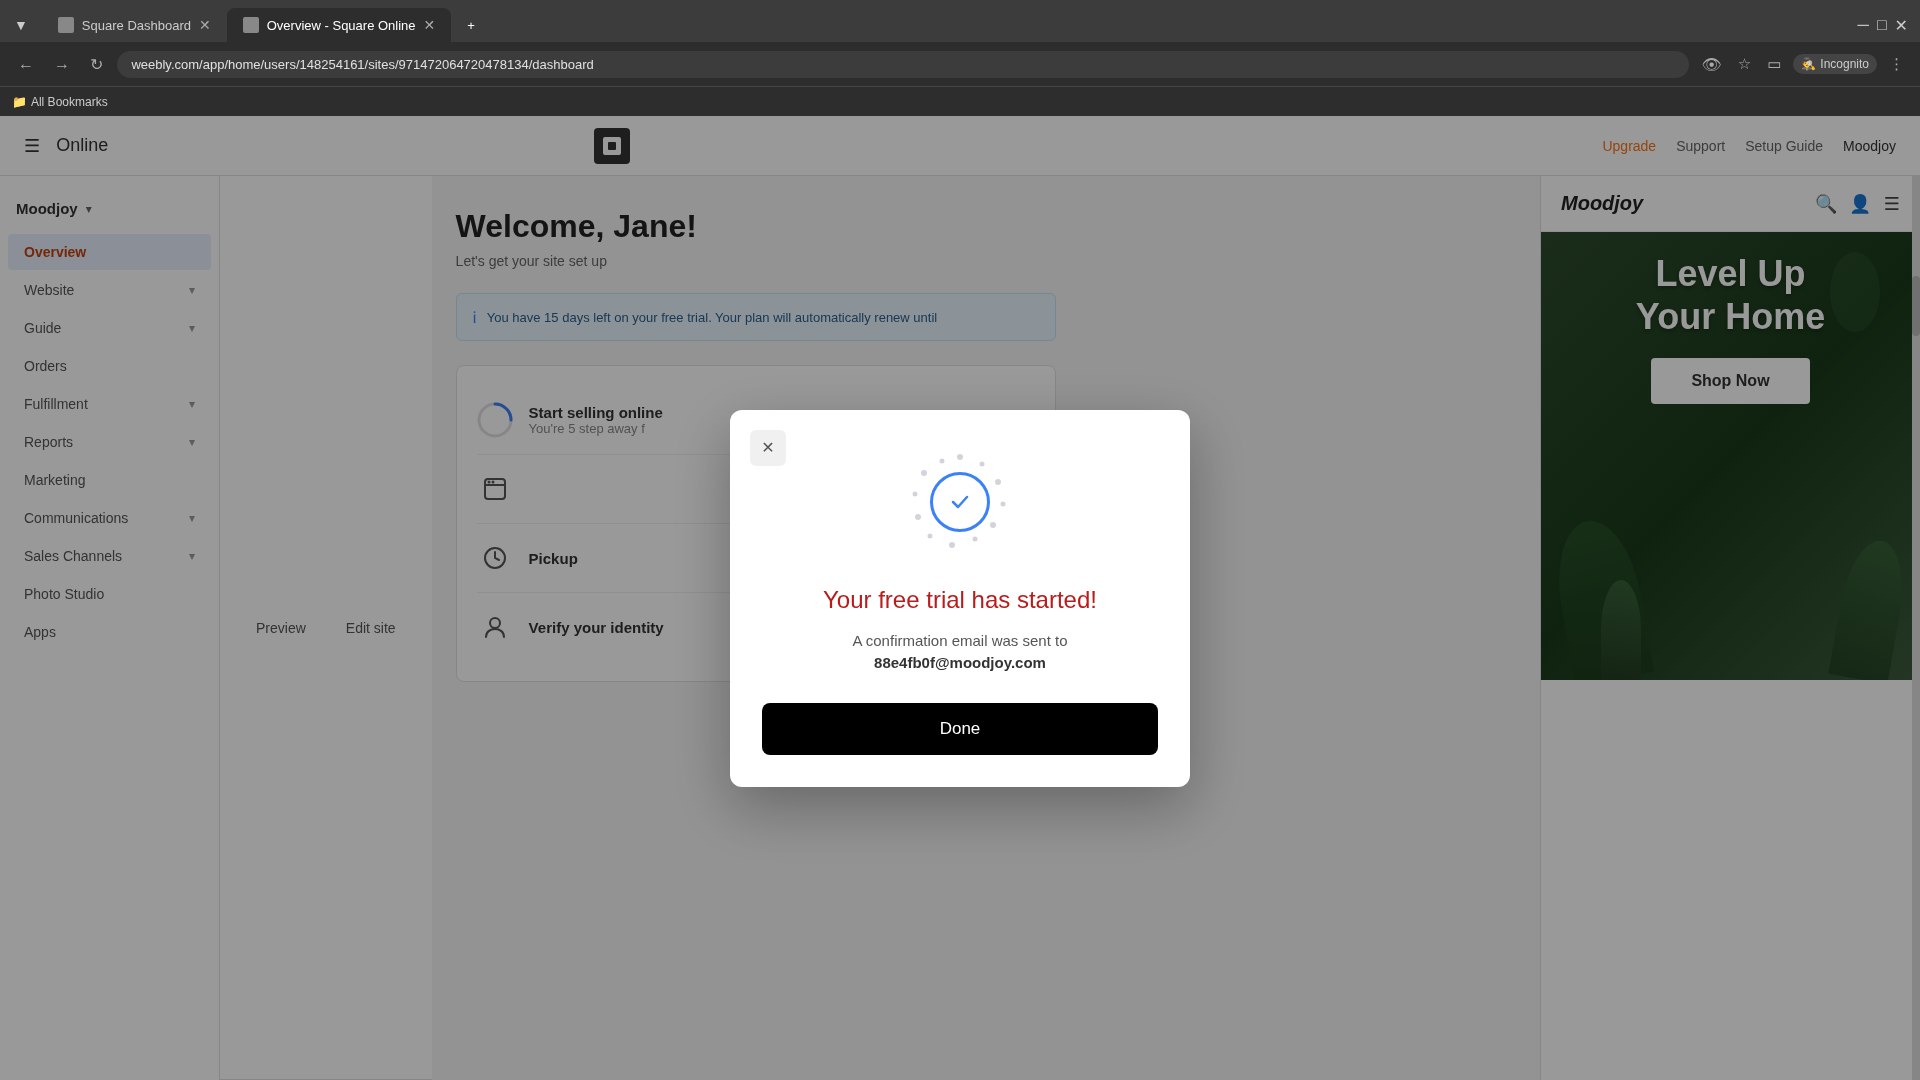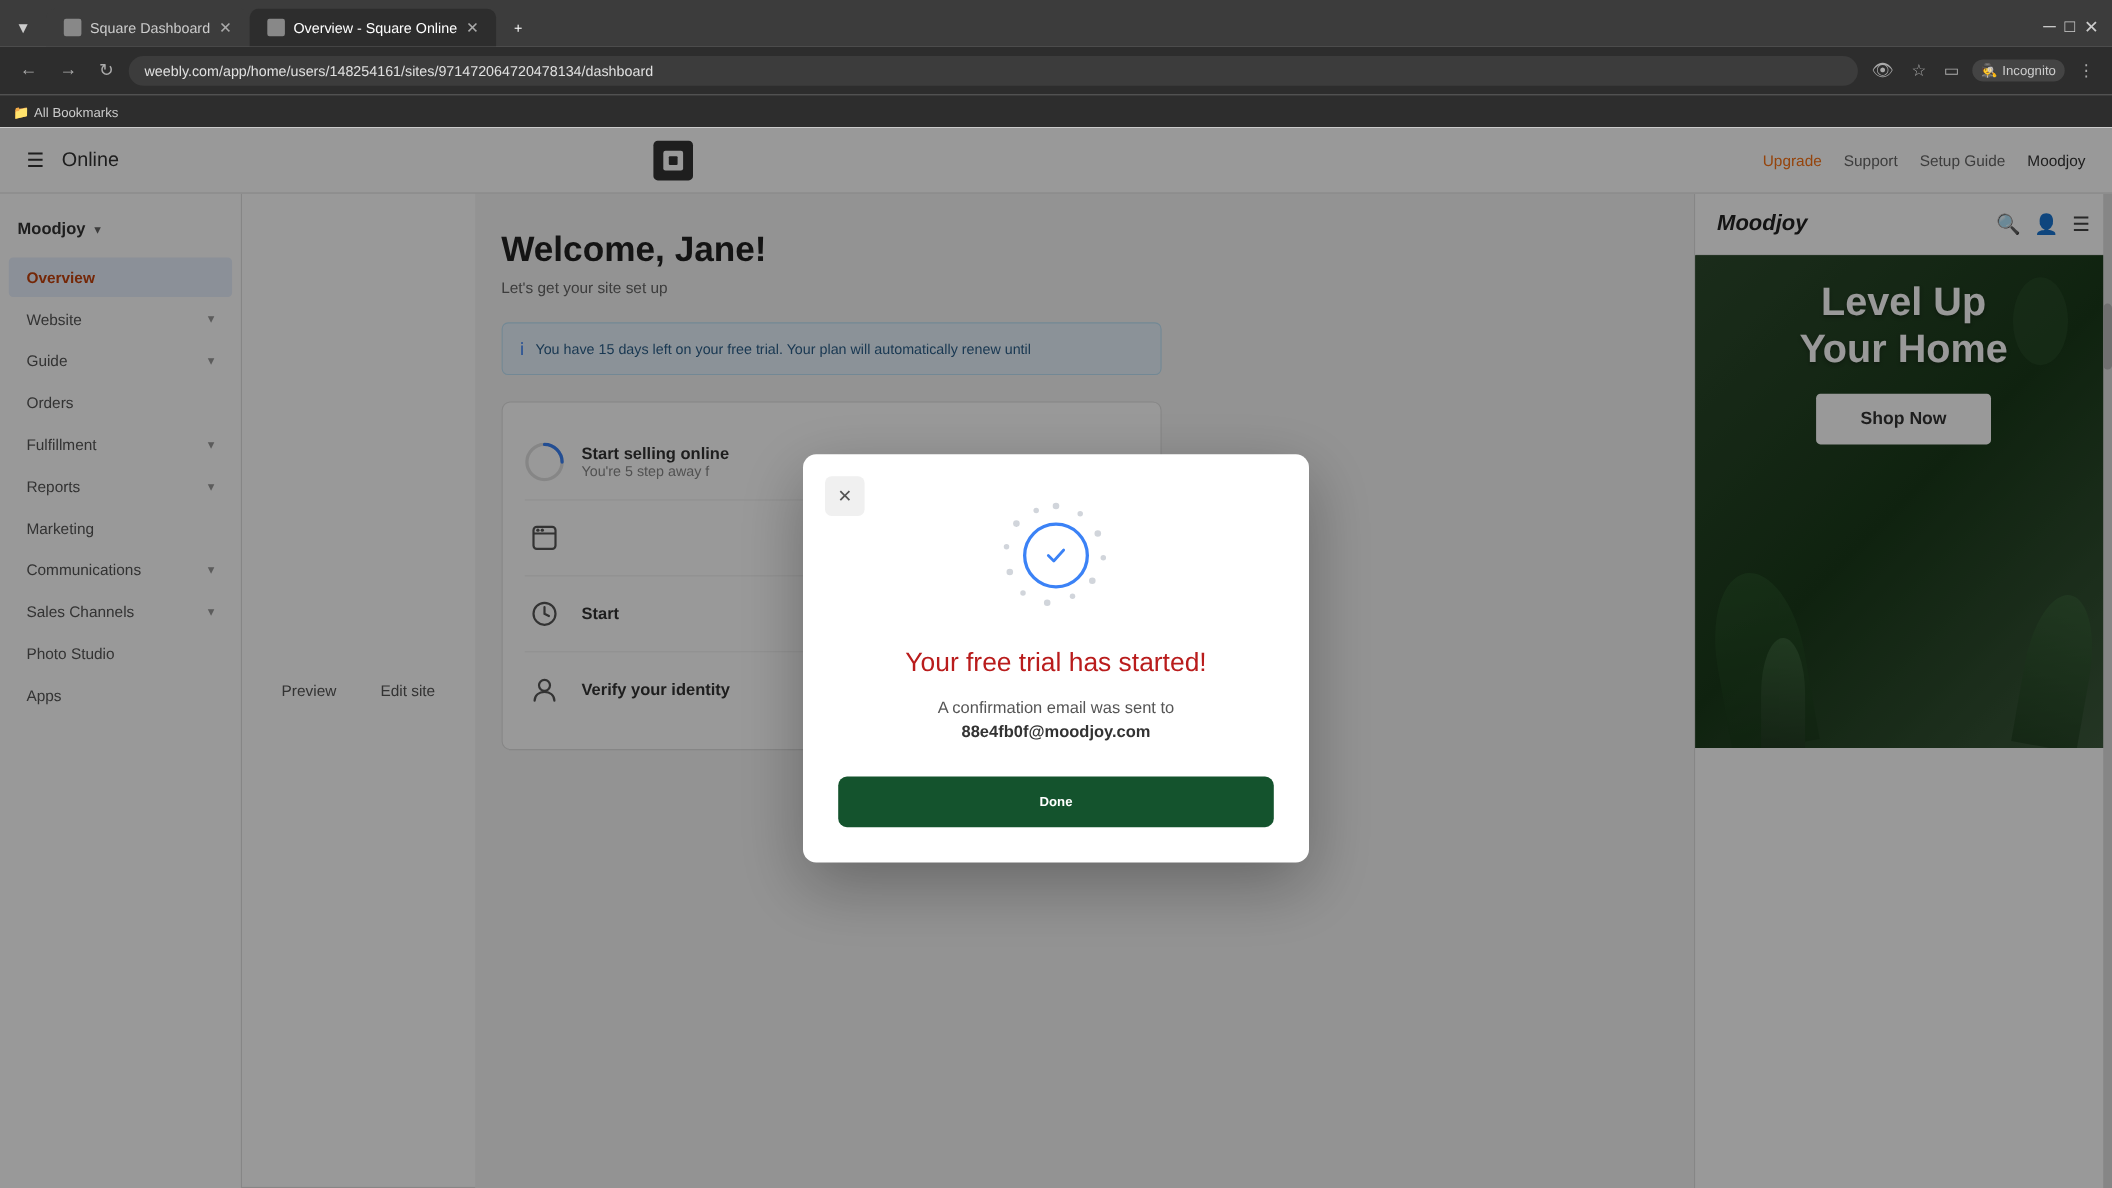--- a/index.html
+++ b/index.html
@@ -277,7 +277,7 @@
                 </svg>
               </div>
               <div class="setup-item-content">
-                <div class="setup-item-title">Start</div>
+                <div class="setup-item-title">Pickup</div>
               </div>
               <div class="setup-item-action">
                 <span style="color:#3b82f6;">●</span>

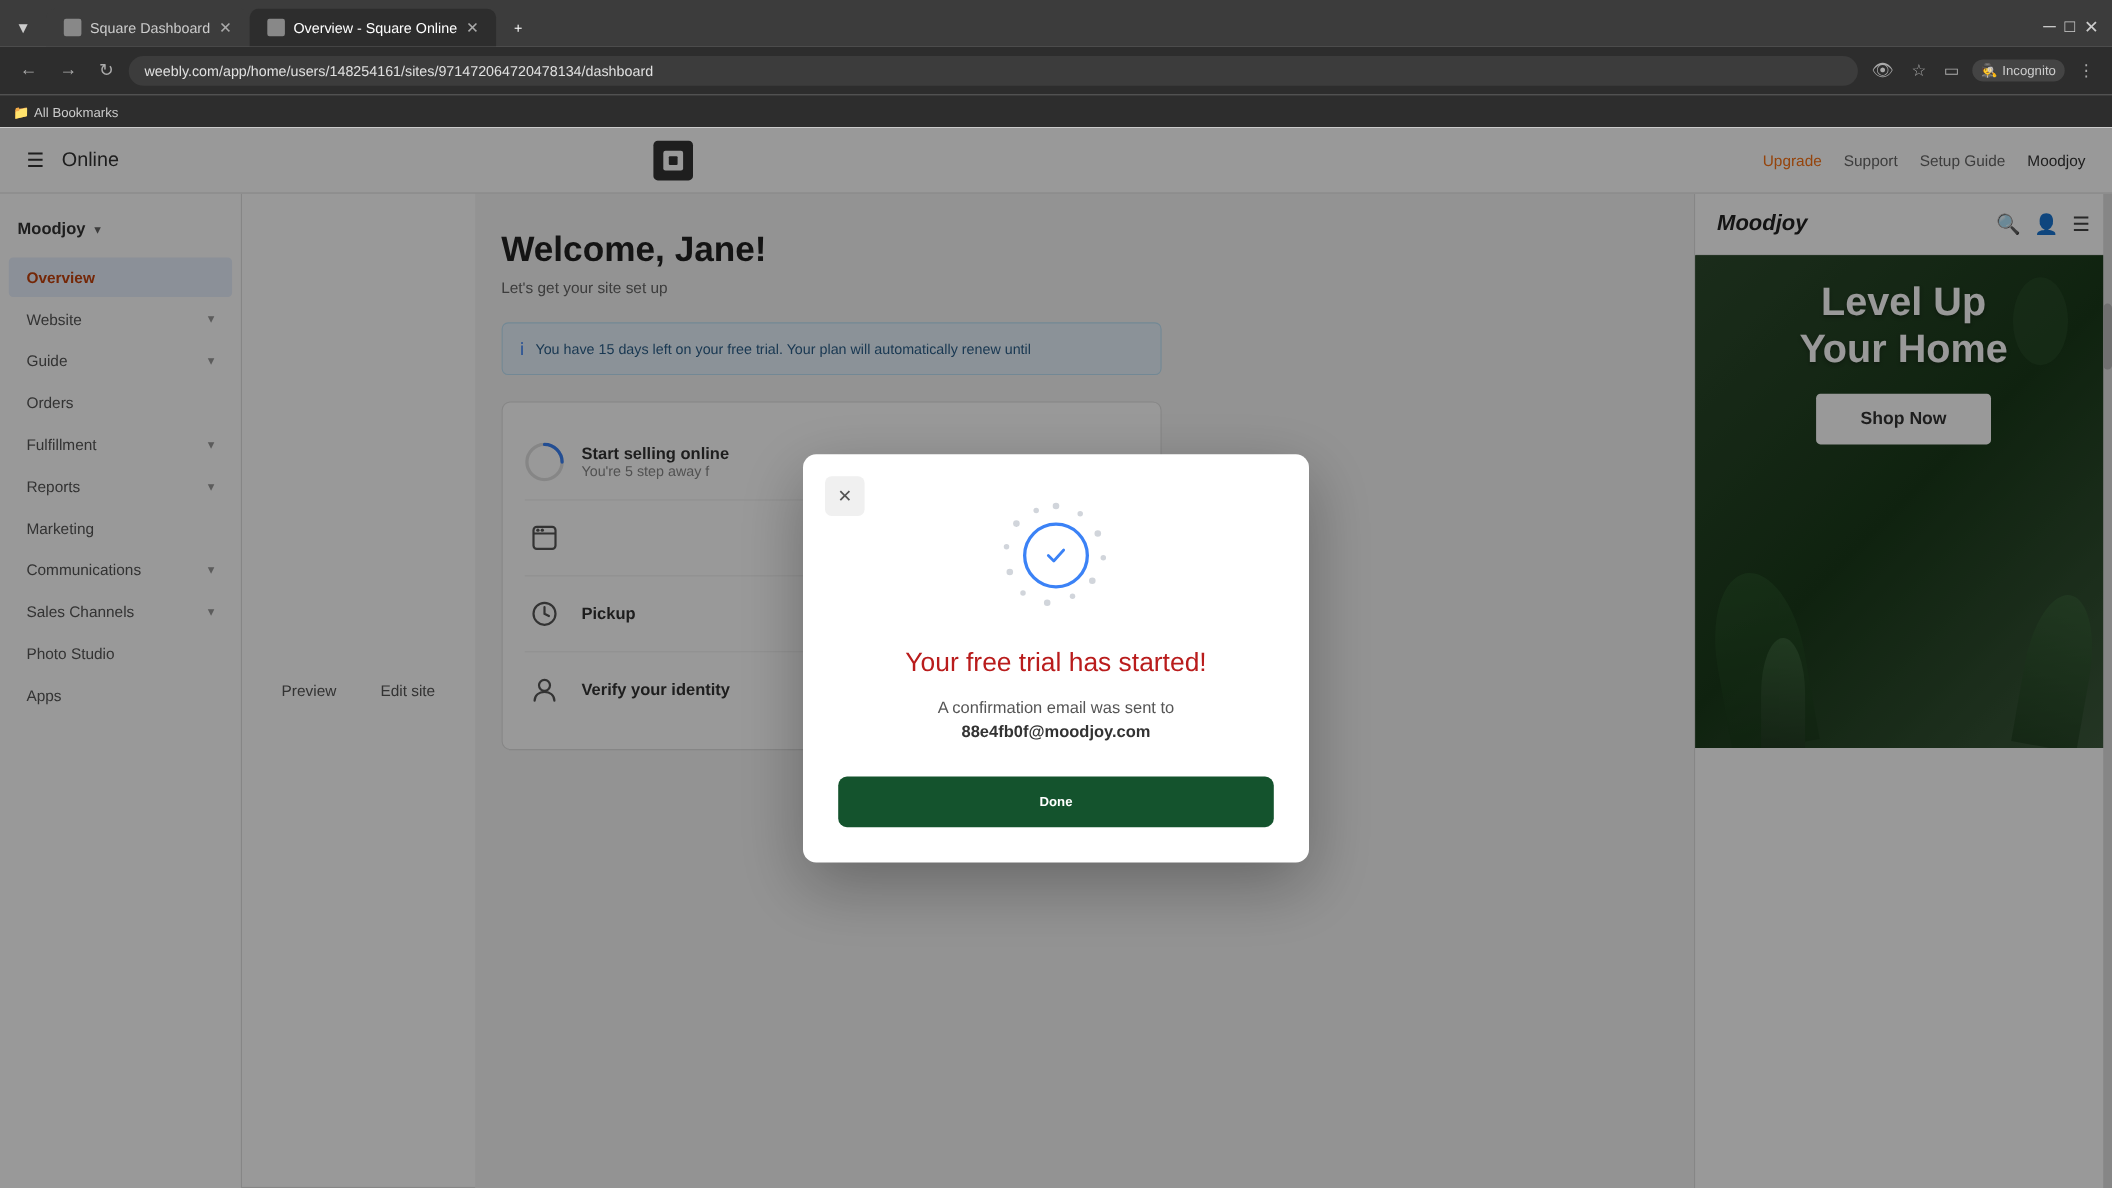--- a/index.html
+++ b/index.html
@@ -89,7 +89,7 @@
     .modal-title { font-size: 24px; font-weight: 400; color: #b91c1c; text-align: center; margin-bottom: 16px; }
     .modal-body { font-size: 15px; color: #555; text-align: center; line-height: 1.5; margin-bottom: 28px; }
     .modal-body strong { color: #333; }
-    .modal-done-btn { width: 100%; background: #14532d; color: #fff; border: none; border-radius: 8px; padding: 16px; font-size: 12px; font-weight: 700; cursor: pointer; }
+    .modal-done-btn { width: 100%; background: #000000; color: #fff; border: none; border-radius: 8px; padding: 16px; font-size: 17px; font-weight: 400; cursor: pointer; }
 
     
     .tab1-favicon { background: #1a73e8; }

